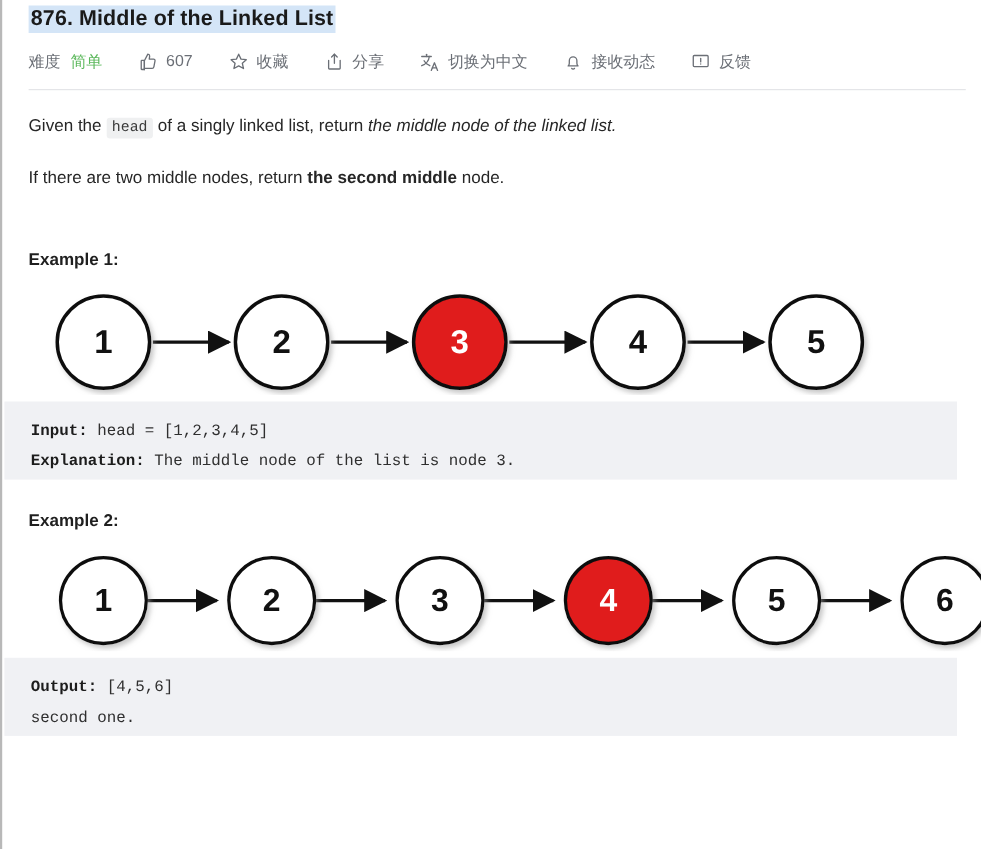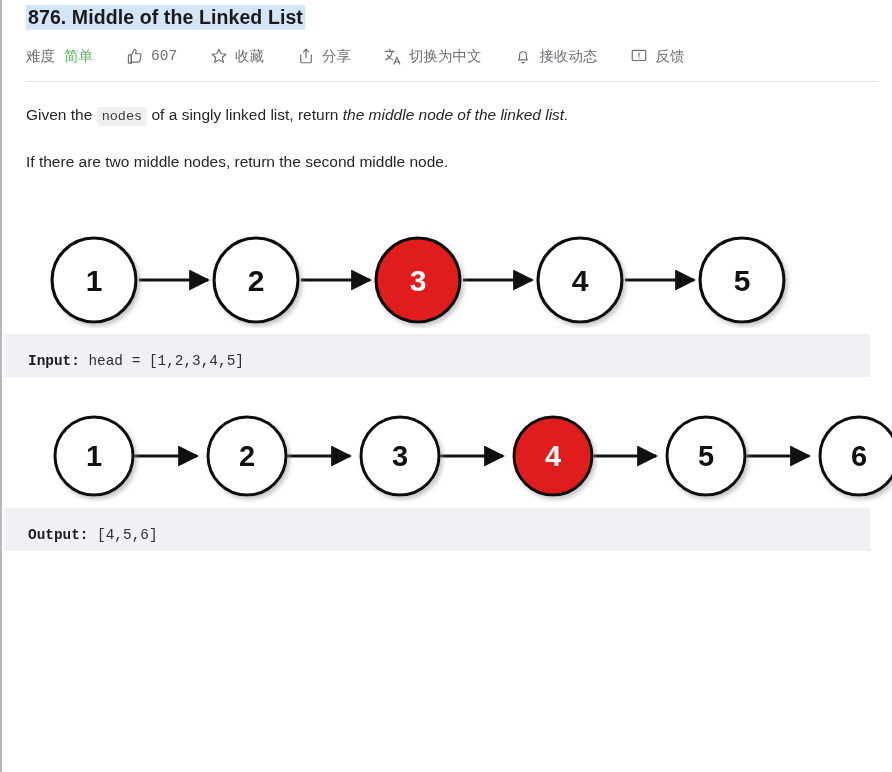--- a/index.html
+++ b/index.html
@@ -50,7 +50,6 @@
     font-size: 14.5px;
     color: #6b6f76;
     height: 40px;
-    font-family: Liberation Mono, monospace;
   }
   .meta-item {
     display: flex;

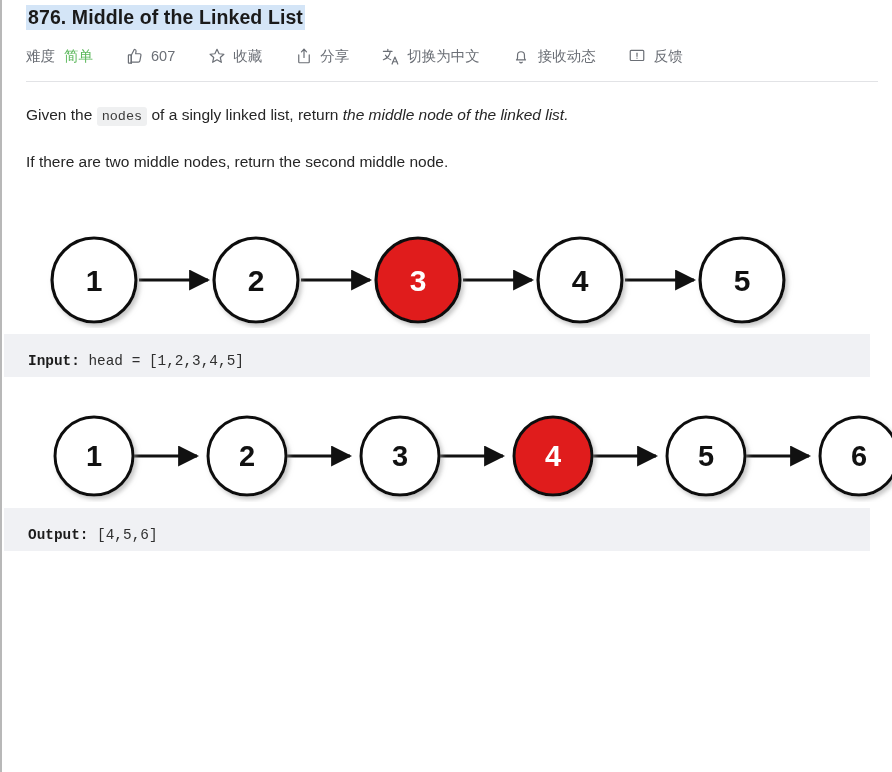--- a/index.html
+++ b/index.html
@@ -225,7 +225,7 @@
   <div id="meta-divider"></div>
 
   <div id="description">
-    <p class="desc-para"><span>Given the </span><code class="inline">nodes</code><span> of a singly linked list, return </span><em class="ital">the middle node of the linked list.</em></p>
+    <p class="desc-para"><span>Given the </span><code class="inline">head</code><span> of a singly linked list, return </span><em class="ital">the middle node of the linked list.</em></p>
     <p class="desc-para second"><span>If there are two middle nodes, return </span><strong class="bd">the second middle</strong><span> node.</span></p>
   </div>
 

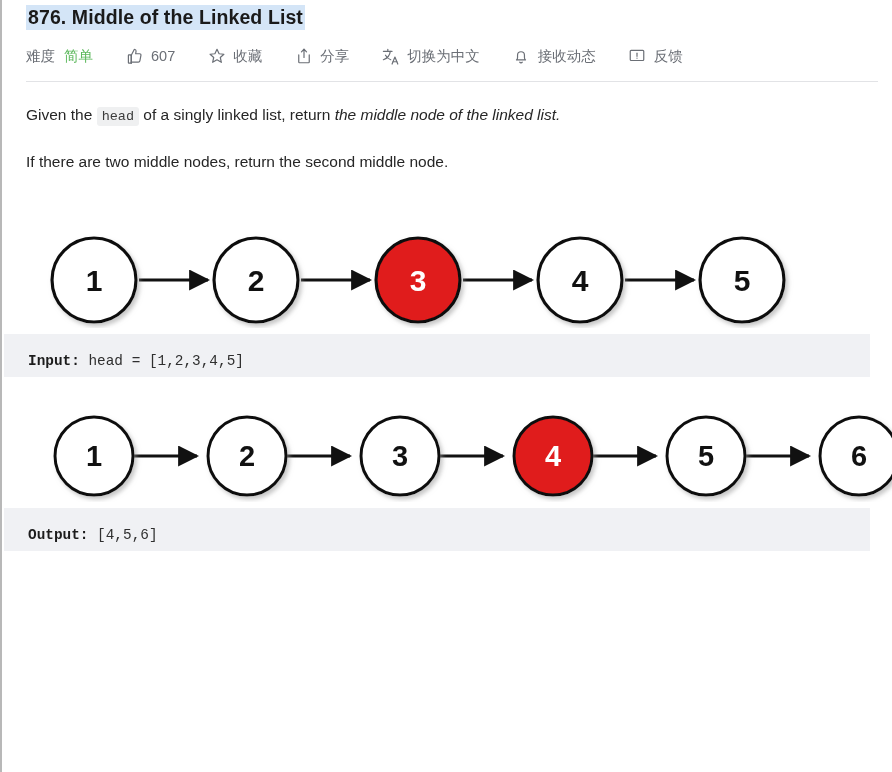--- a/index.html
+++ b/index.html
@@ -94,7 +94,7 @@
     color: #3b3b3b;
   }
   em.ital { font-style: italic; }
-  strong.bd { font-weight: 400; }
+  strong.bd { font-weight: 700; }
 
   
   .example-block { padding-left: 22px; }

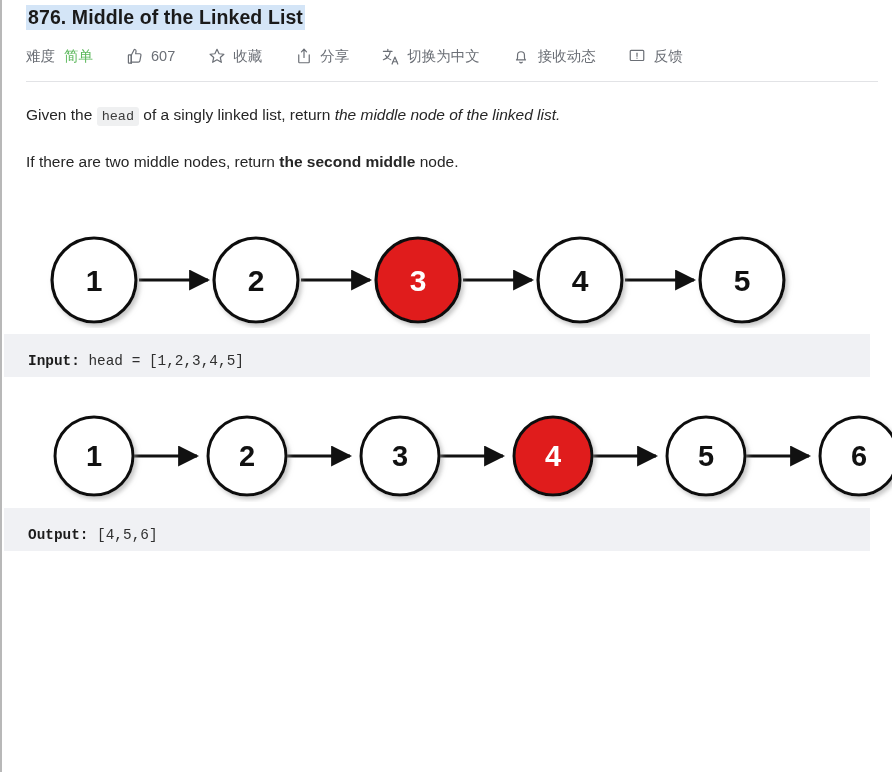--- a/index.html
+++ b/index.html
@@ -230,6 +230,7 @@
   </div>
 
   <div class="example-block" id="example-1-block">
+    <div class="example-heading">Example 1:</div>
 
     <div class="diagram">
       <svg width="790" height="100" viewBox="0 0 790 100">

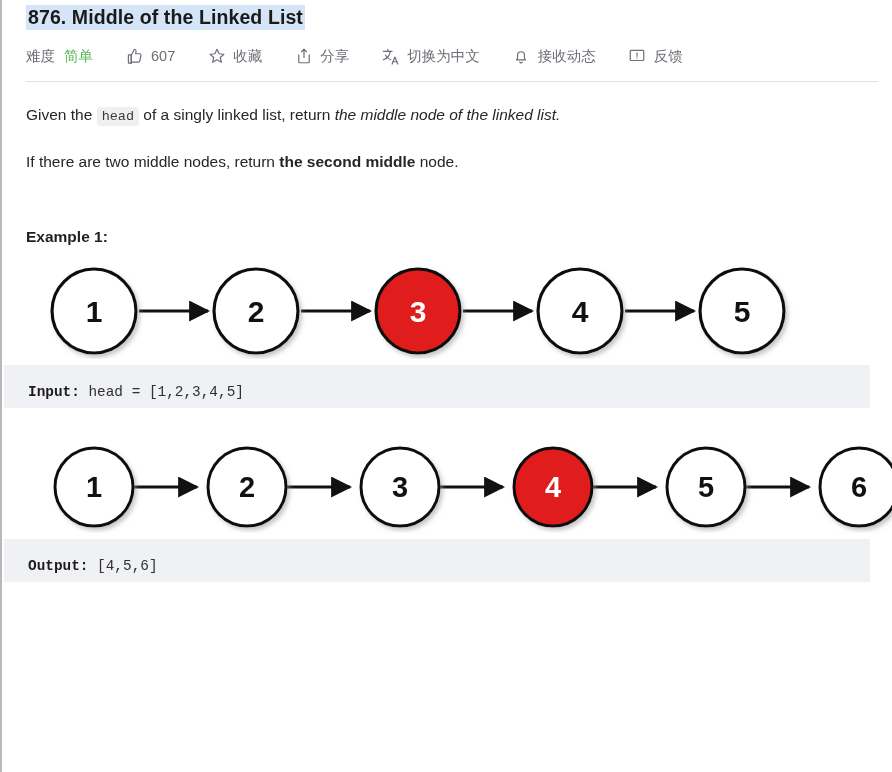--- a/index.html
+++ b/index.html
@@ -273,6 +273,7 @@
 
     <div class="code-block">
       <div class="code-line"><span class="code-key">Input:</span><span> head = [1,2,3,4,5]</span></div>
+      <div class="code-line"><span class="code-key">Explanation:</span><span> The middle node of the list is node 3.</span></div>
     </div>
   </div>
 

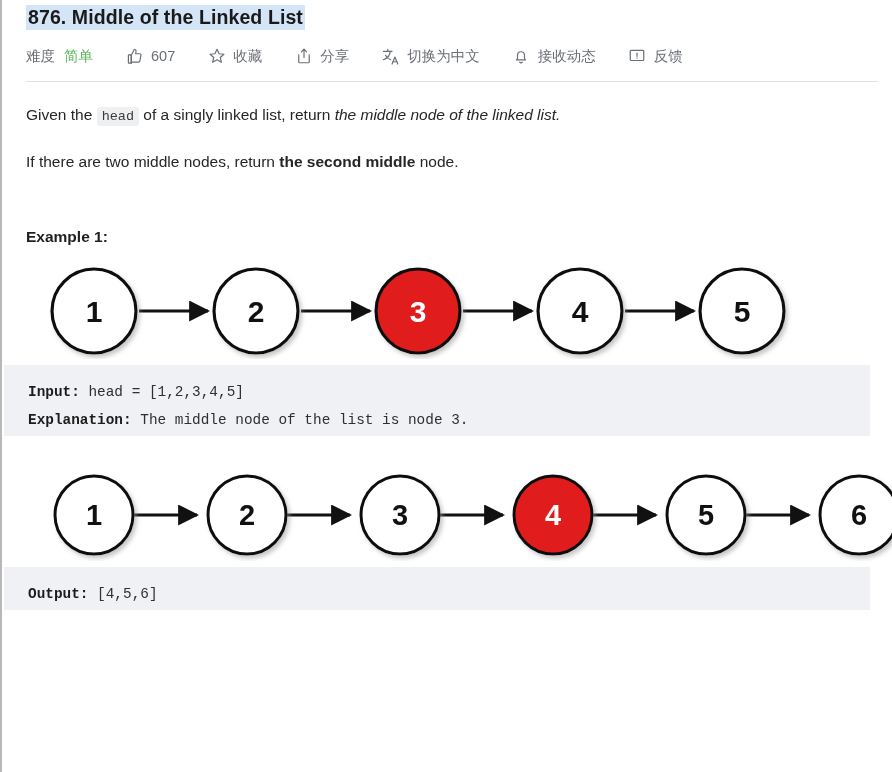--- a/index.html
+++ b/index.html
@@ -278,6 +278,7 @@
   </div>
 
   <div class="example-block" id="example-2-block">
+    <div class="example-heading">Example 2:</div>
 
     <div class="diagram">
       <svg width="872" height="96" viewBox="0 0 872 96">

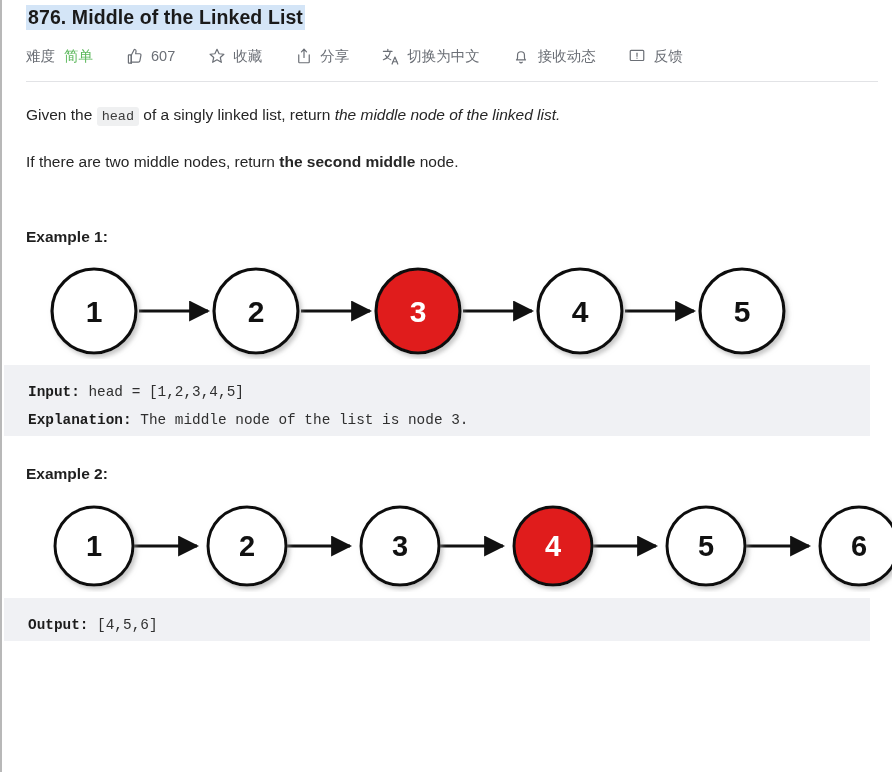--- a/index.html
+++ b/index.html
@@ -326,6 +326,7 @@
 
     <div class="code-block">
       <div class="code-line"><span class="code-key">Output:</span><span> [4,5,6]</span></div>
+      <div class="code-line"><span>second one.</span></div>
     </div>
   </div>
 

